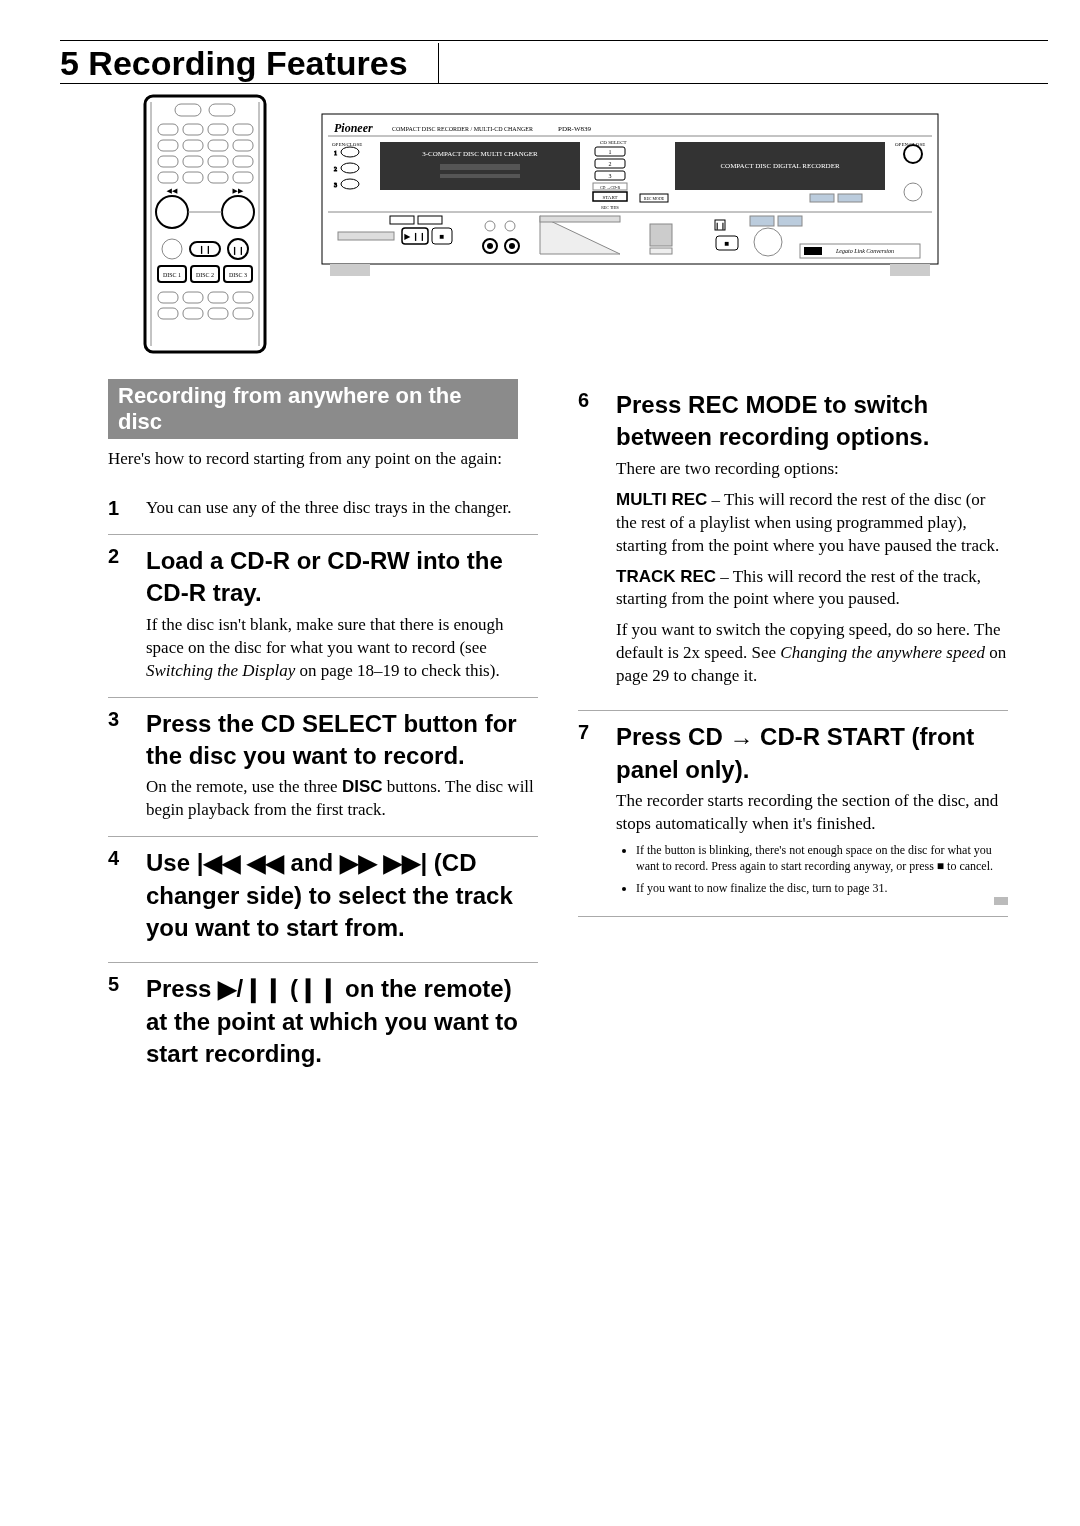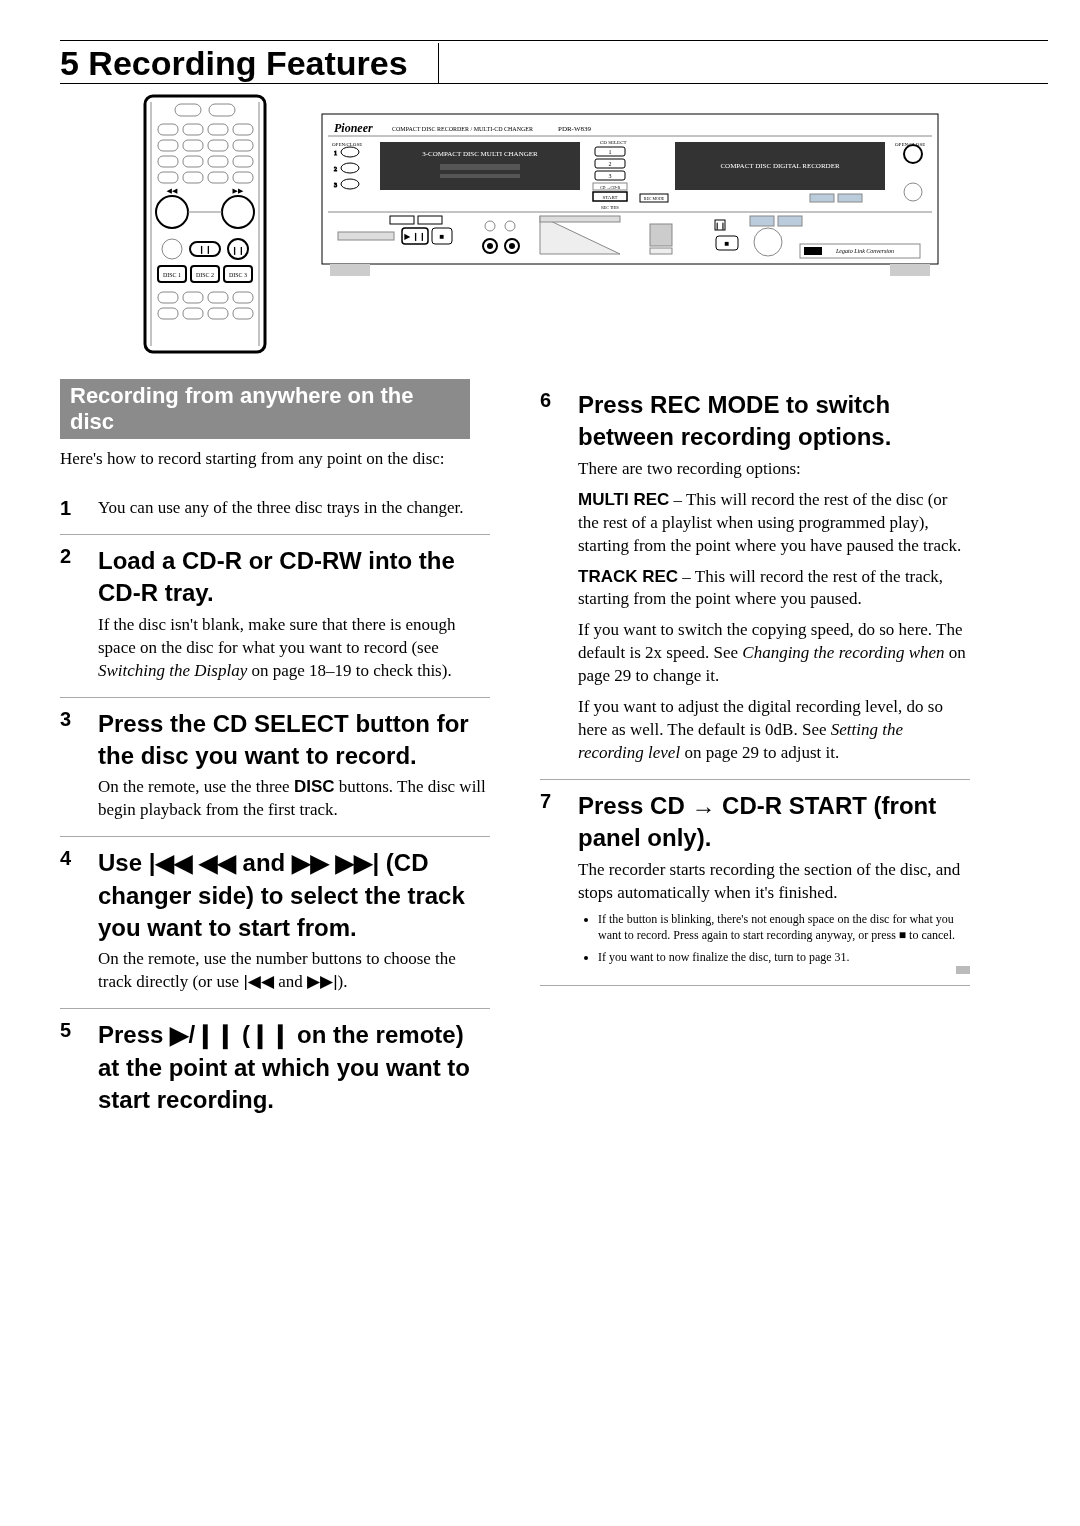--- a/index.html
+++ b/index.html
@@ -57,7 +57,8 @@
   }
   .columns {
     display: flex;
-    gap: 50px;
+    gap: 40px;
+    margin-left: 48px;
   }
   .col {
     width: 430px;

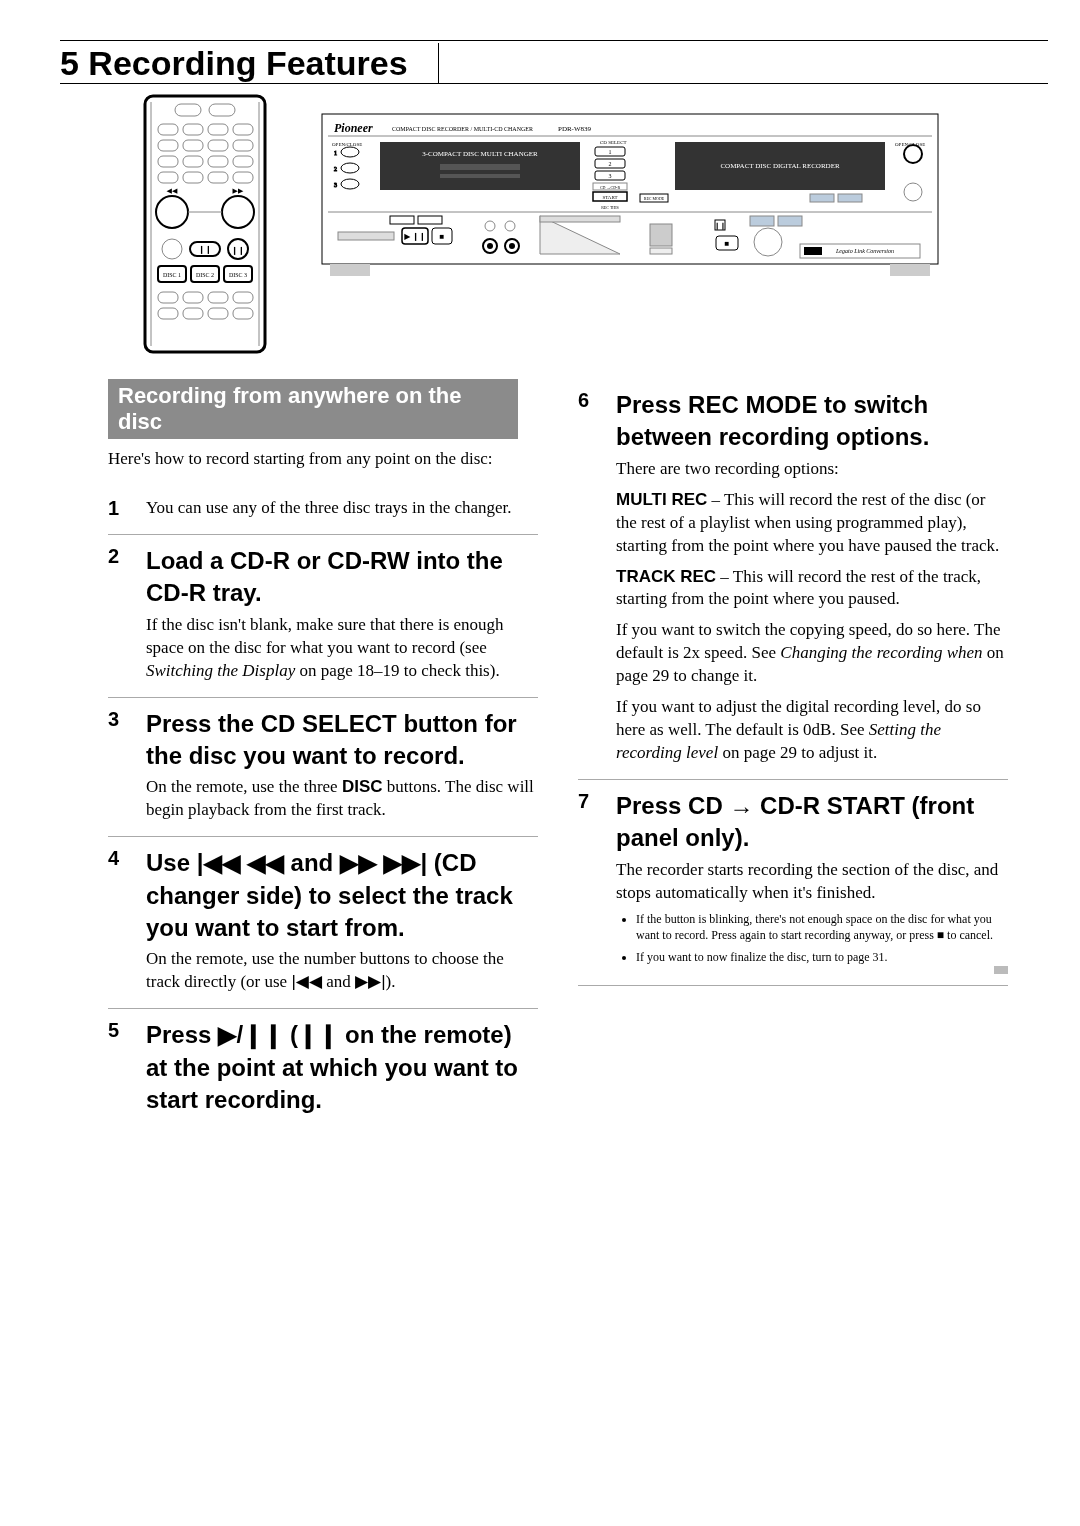--- a/index.html
+++ b/index.html
@@ -274,7 +274,7 @@
 
     <div class="col">
       <div class="section-heading">Recording from anywhere on the disc</div>
-      <div class="intro">Here's how to record starting from any point on the disc:</div>
+      <div class="intro">Here's how to record starting from any point on the again:</div>
 
       <div class="step">
         <div class="step-num">1</div>

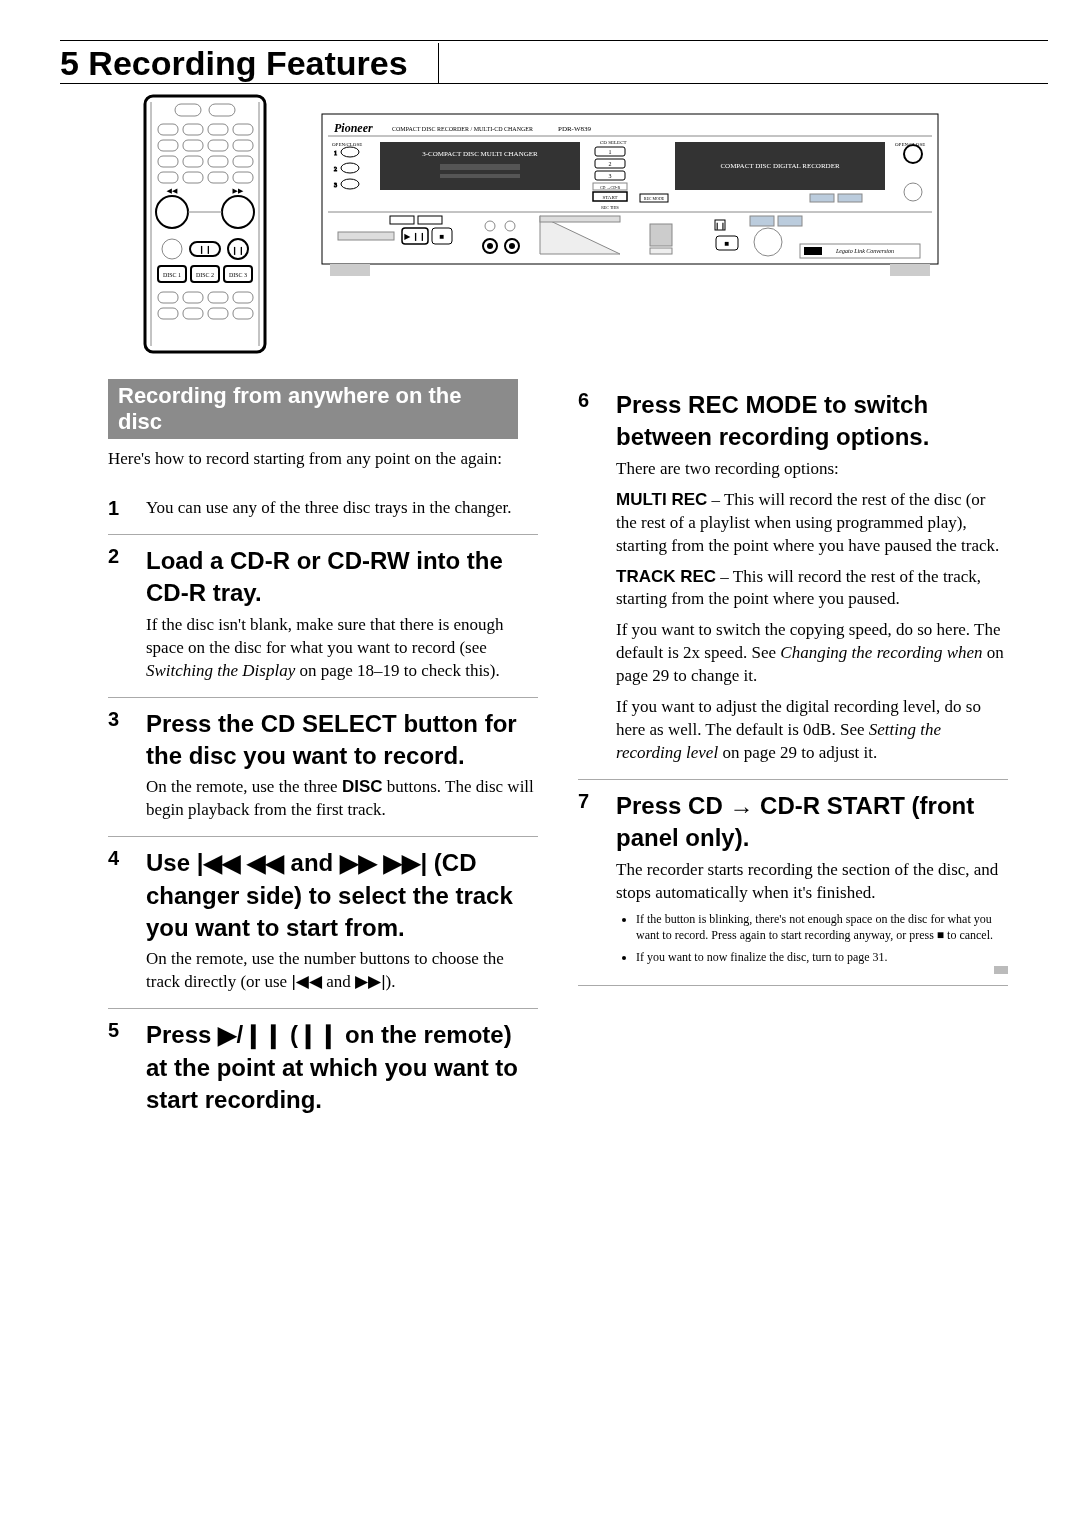--- a/index.html
+++ b/index.html
@@ -333,7 +333,7 @@
           <div class="step-text" style="margin-bottom:8px">There are two recording options:</div>
           <div class="step-text" style="margin-bottom:8px"><span class="b">MULTI REC</span><span> – This will record the rest of the disc (or the rest of a playlist when using programmed play), starting from the point where you have paused the track.</span></div>
           <div class="step-text" style="margin-bottom:8px"><span class="b">TRACK REC</span><span> – This will record the rest of the track, starting from the point where you paused.</span></div>
-          <div class="step-text" style="margin-bottom:8px"><span>If you want to switch the copying speed, do so here. The default is 2x speed. See </span><span class="i">Changing the recording when</span><span> on page 29 to change it.</span></div>
+          <div class="step-text" style="margin-bottom:8px"><span>If you want to switch the copying speed, do so here. The default is 2x speed. See </span><span class="i">Changing the anywhere speed</span><span> on page 29 to change it.</span></div>
           <div class="step-text"><span>If you want to adjust the digital recording level, do so here as well. The default is 0dB. See </span><span class="i">Setting the recording level</span><span> on page 29 to adjust it.</span></div>
         </div>
       </div>

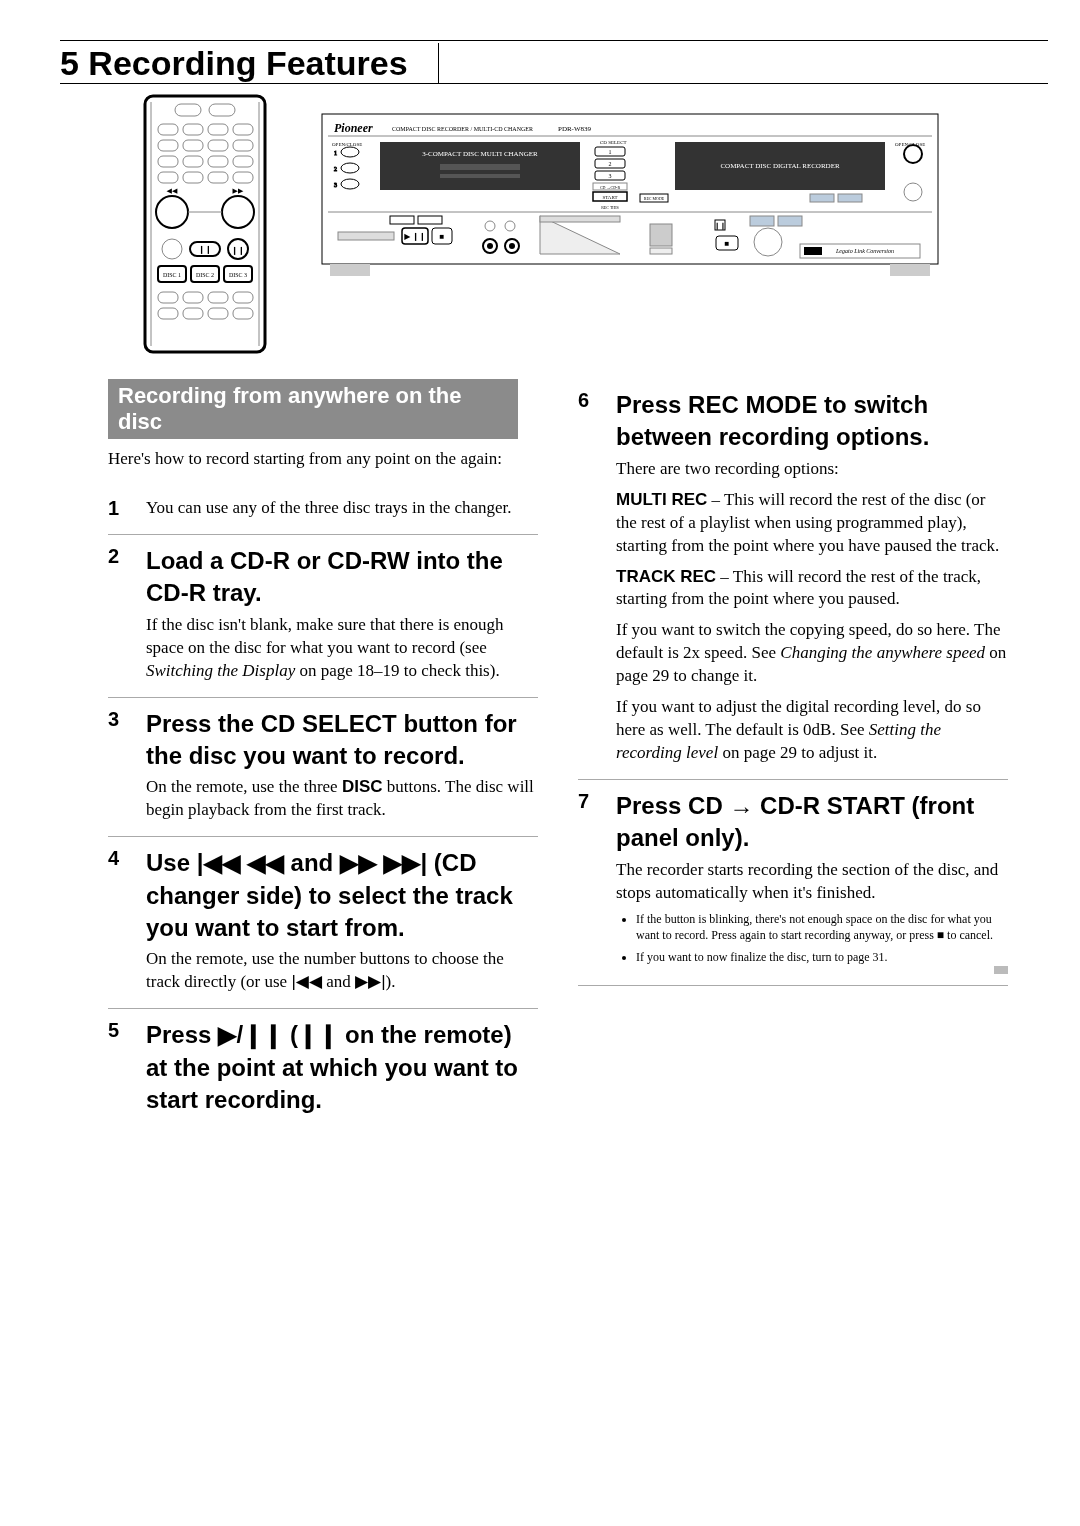--- a/index.html
+++ b/index.html
@@ -334,7 +334,6 @@
           <div class="step-text" style="margin-bottom:8px"><span class="b">MULTI REC</span><span> – This will record the rest of the disc (or the rest of a playlist when using programmed play), starting from the point where you have paused the track.</span></div>
           <div class="step-text" style="margin-bottom:8px"><span class="b">TRACK REC</span><span> – This will record the rest of the track, starting from the point where you paused.</span></div>
           <div class="step-text" style="margin-bottom:8px"><span>If you want to switch the copying speed, do so here. The default is 2x speed. See </span><span class="i">Changing the anywhere speed</span><span> on page 29 to change it.</span></div>
-          <div class="step-text"><span>If you want to adjust the digital recording level, do so here as well. The default is 0dB. See </span><span class="i">Setting the recording level</span><span> on page 29 to adjust it.</span></div>
         </div>
       </div>
 

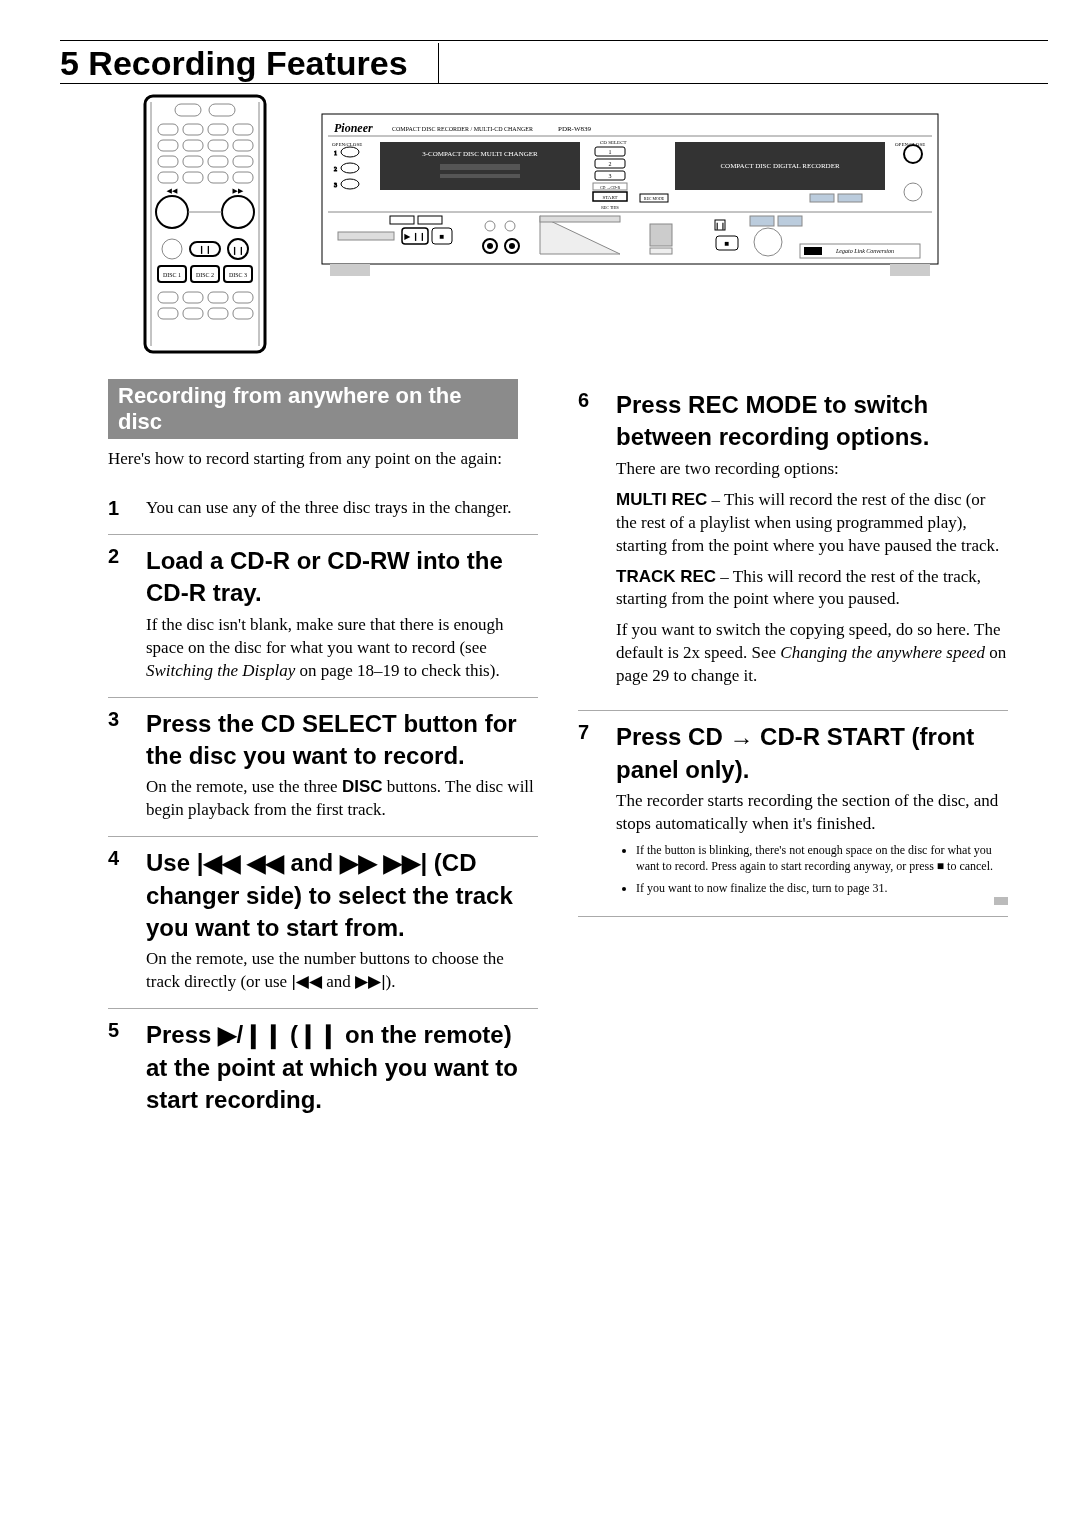--- a/index.html
+++ b/index.html
@@ -309,9 +309,6 @@
           <div class="step-head">
             <span>Use </span><span class="glyph">|◀◀ ◀◀</span><span> and </span><span class="glyph">▶▶ ▶▶|</span><span> (CD changer side) to select the track you want to start from.</span>
           </div>
-          <div class="step-text">
-            <span>On the remote, use the number buttons to choose the track directly (or use </span><span class="glyph">|◀◀</span><span> and </span><span class="glyph">▶▶|</span><span>).</span>
-          </div>
         </div>
       </div>
 

